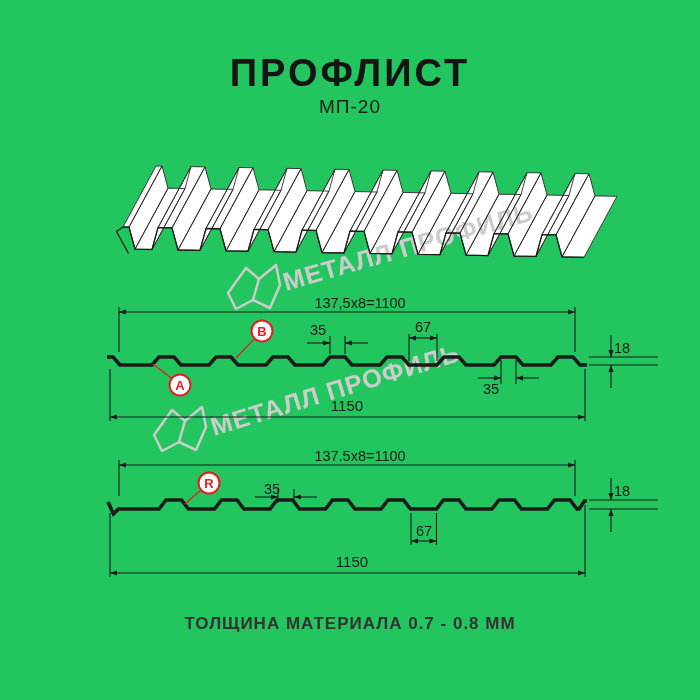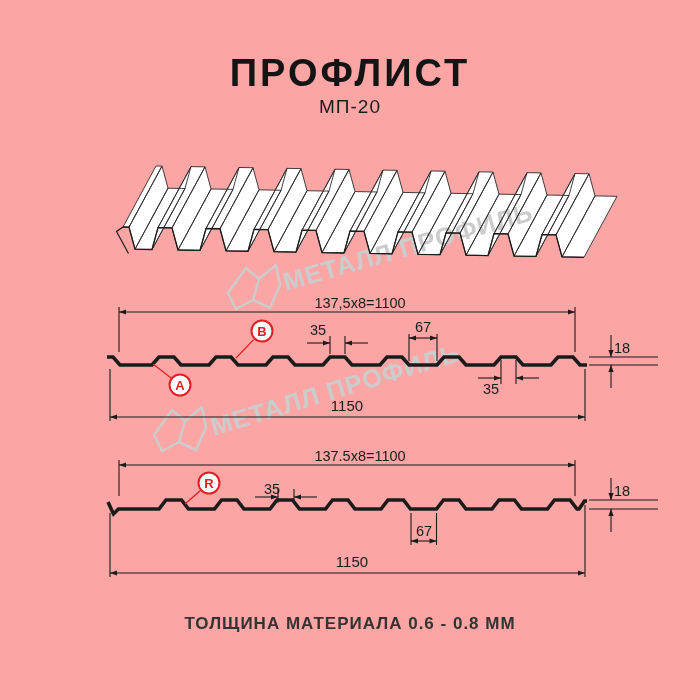--- a/index.html
+++ b/index.html
@@ -3,7 +3,7 @@
 <meta charset="utf-8">
 <style>
   html,body{margin:0;padding:0;background:#fff;}
-  .page{position:relative;width:700px;height:700px;background:#fca5a5;overflow:hidden;
+  .page{position:relative;width:700px;height:700px;background:#22c55e;overflow:hidden;
         font-family:"Liberation Sans",sans-serif;}
   .title{position:absolute;top:52px;left:0;width:700px;text-align:center;
          font-size:38px;font-weight:700;letter-spacing:3px;color:#141414;}

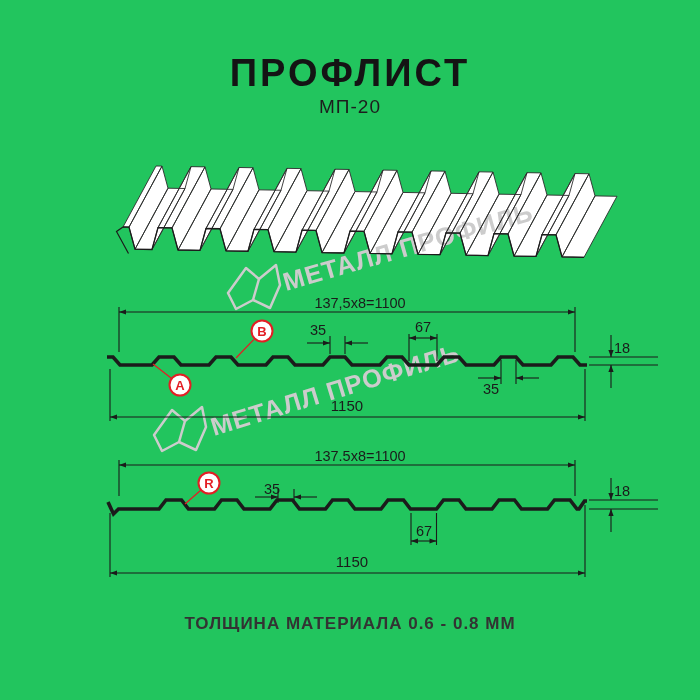--- a/index.html
+++ b/index.html
@@ -208,7 +208,7 @@
         <text x="209" y="487.5" text-anchor="middle" class="callout" fill="#e31e24">R</text>
       </g>
     </svg>
-  <div class="footer">ТОЛЩИНА МАТЕРИАЛА 0.6 - 0.8 ММ</div>
+  <div class="footer">ТОЛЩИНА МАТЕРИАЛА 0.7 - 0.8 ММ</div>
 </div>
 
 </body></html>

